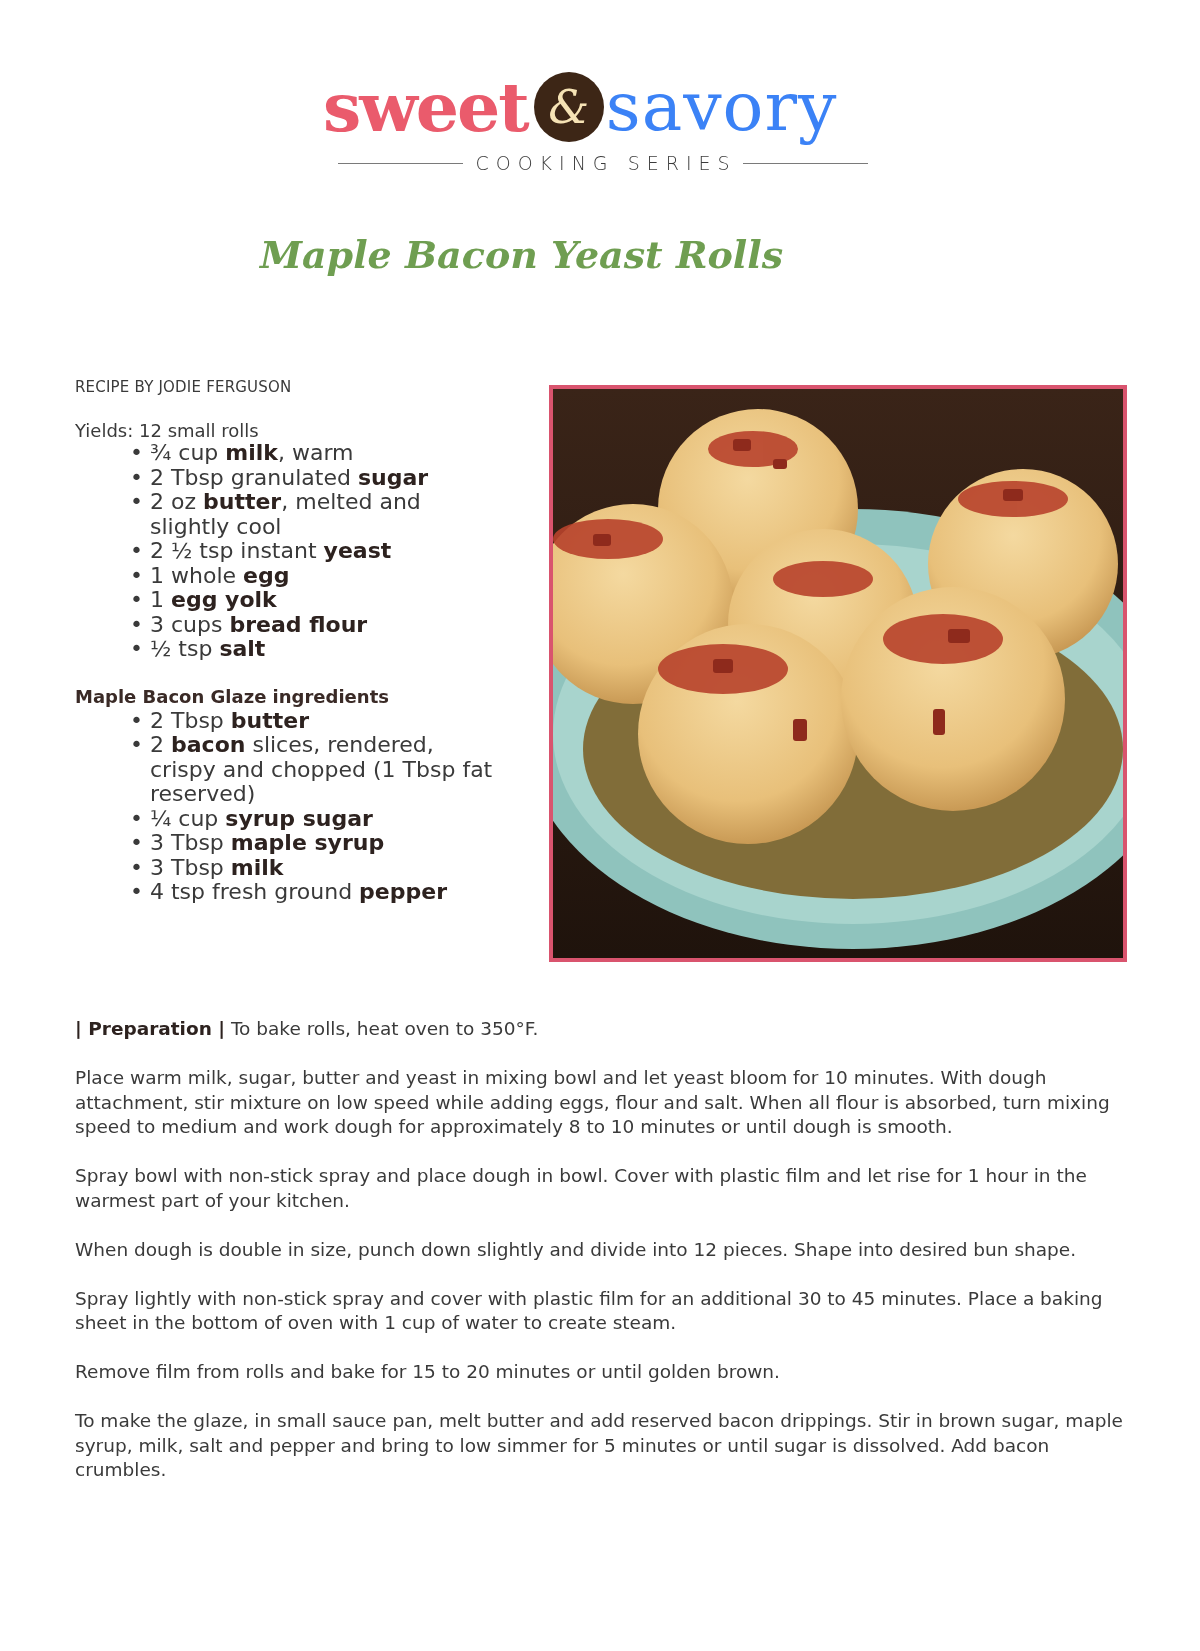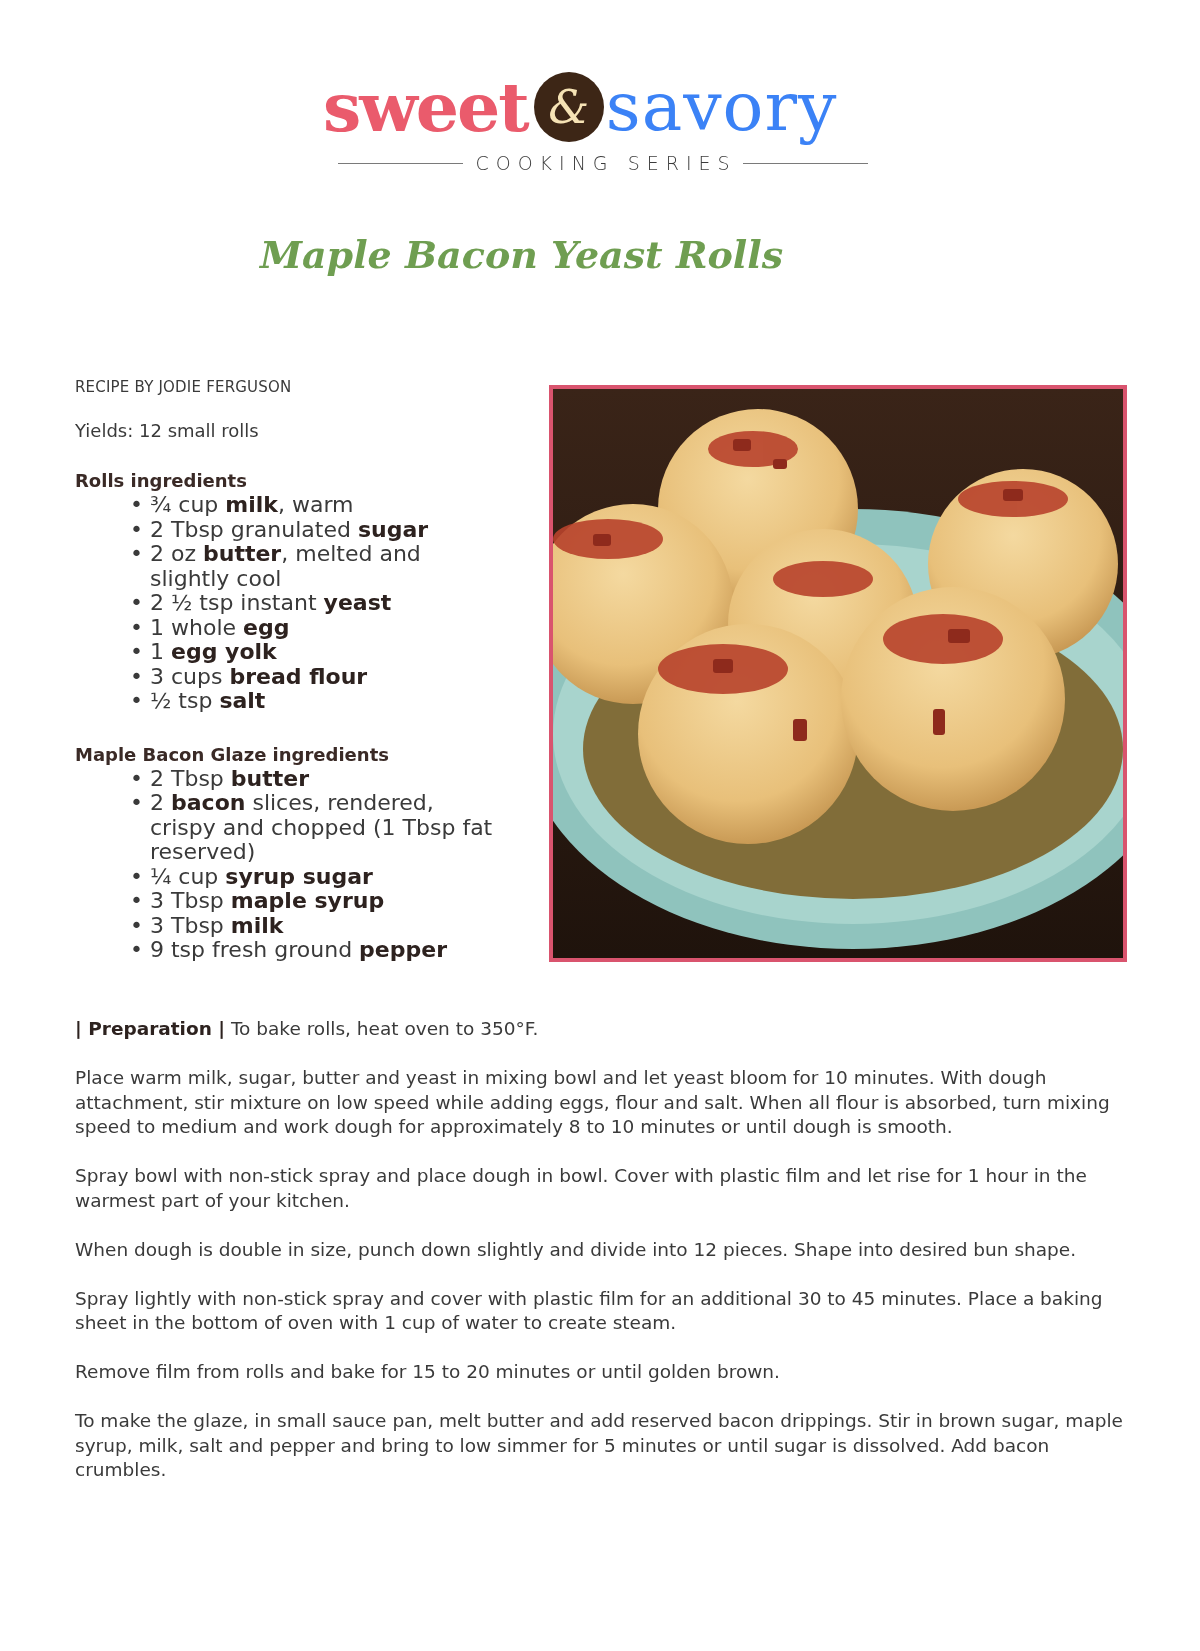--- a/index.html
+++ b/index.html
@@ -55,7 +55,6 @@
   <div class="byline">RECIPE BY JODIE FERGUSON</div>
   <div class="yields">Yields: 12 small rolls</div>
 
-  <div class="section-h">Rolls ingredients</div>
   <ul class="ing">
       <li><span>¾ cup </span><b>milk</b><span>, warm</span></li>
       <li><span>2 Tbsp granulated </span><b>sugar</b><span></span></li>

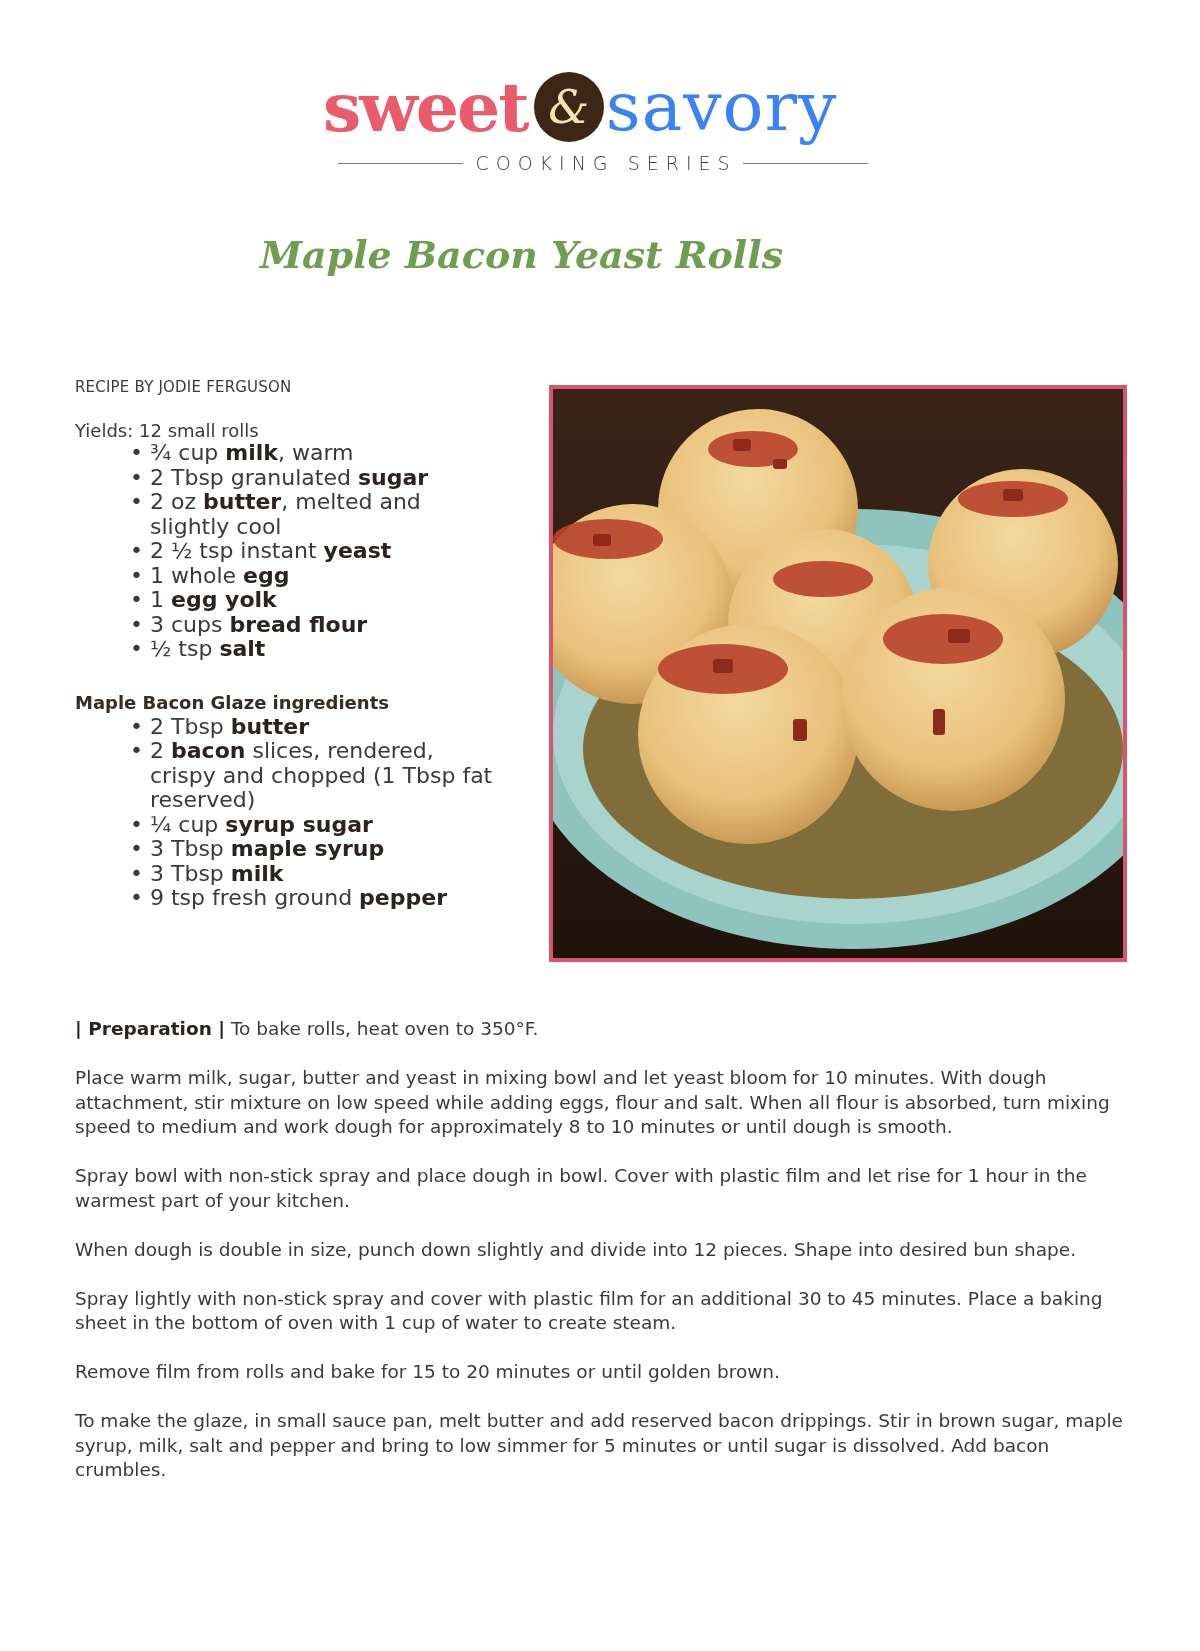--- a/index.html
+++ b/index.html
@@ -66,7 +66,7 @@
       <li><span>½ tsp </span><b>salt</b><span></span></li>
     </ul>
 
-  <div class="section-h" style="margin-top:29px">Maple Bacon Glaze ingredients</div>
+  <div class="section-h" style="margin-top:23px">Maple Bacon Glaze ingredients</div>
   <ul class="ing">
       <li><span>2 Tbsp </span><b>butter</b><span></span></li>
       <li><span>2 </span><b>bacon</b><span> slices, rendered, crispy and chopped (1 Tbsp fat reserved)</span></li>

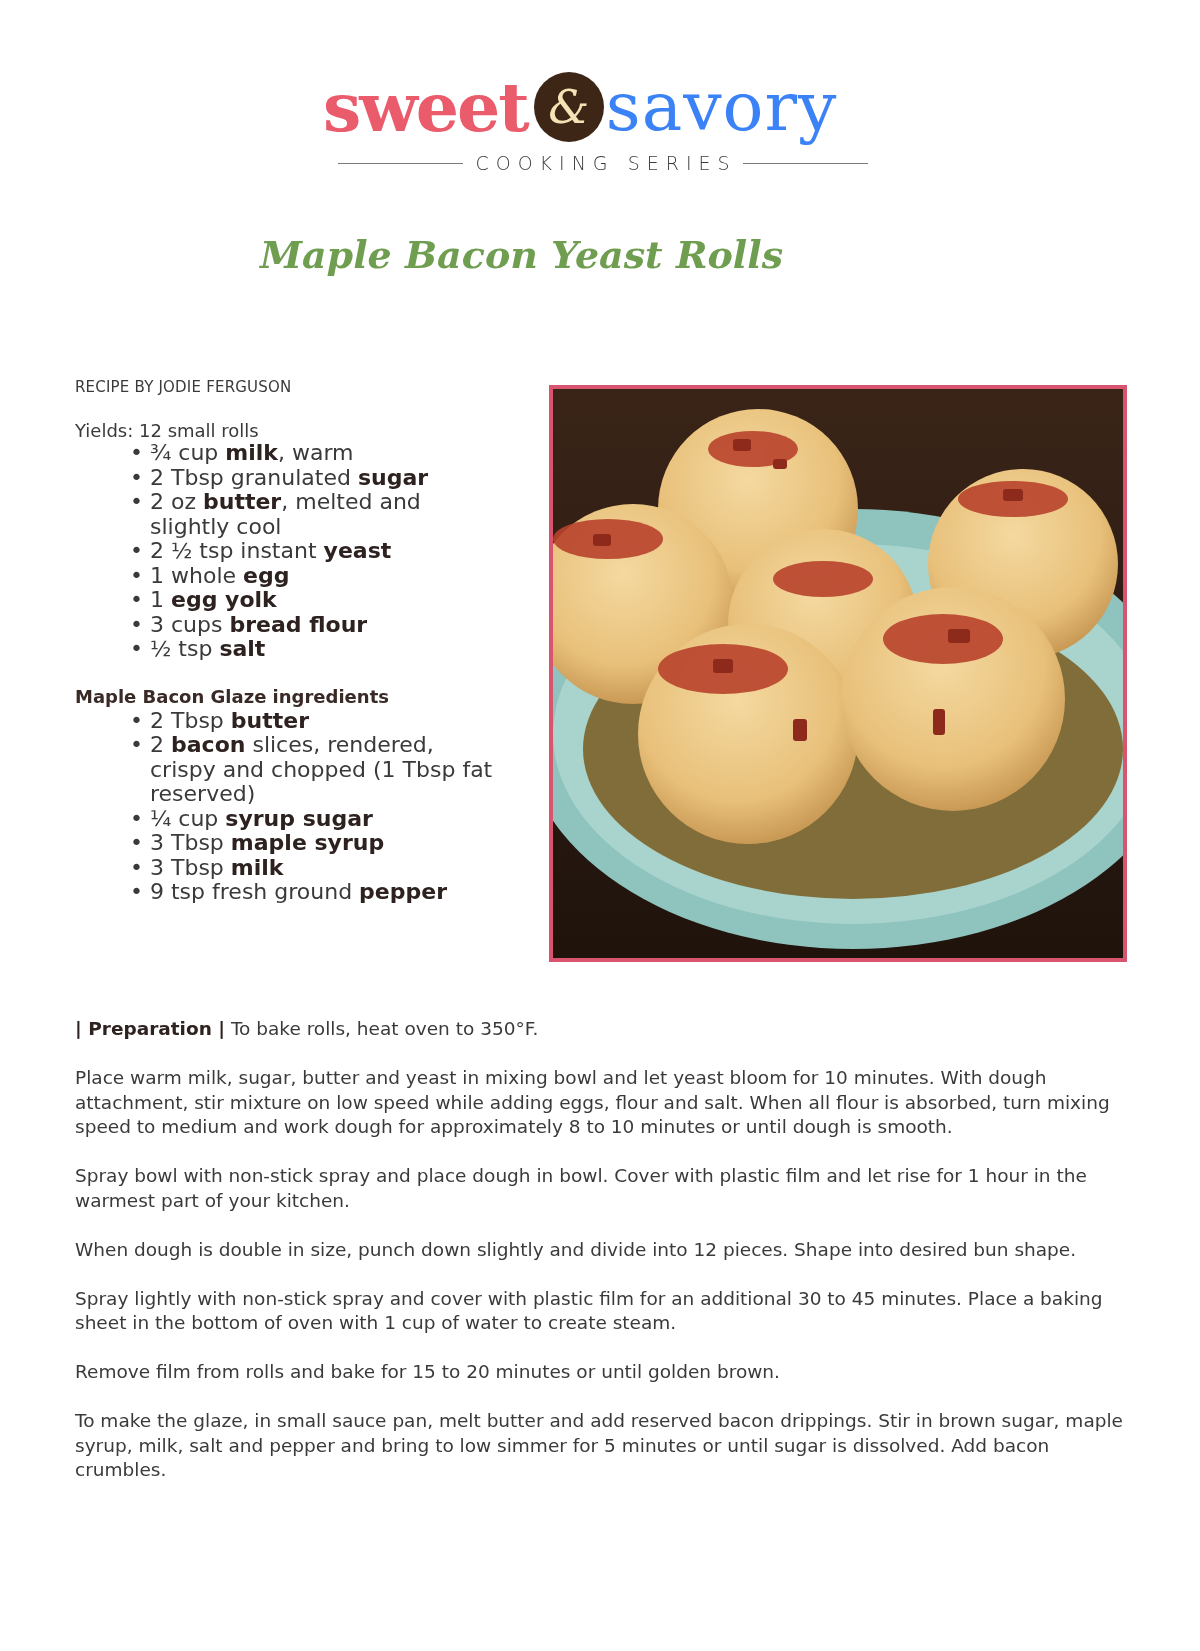--- a/index.html
+++ b/index.html
@@ -73,7 +73,7 @@
       <li><span>¼ cup </span><b>syrup sugar</b><span></span></li>
       <li><span>3 Tbsp </span><b>maple syrup</b><span></span></li>
       <li><span>3 Tbsp </span><b>milk</b><span></span></li>
-      <li><span>9 tsp fresh ground </span><b>pepper</b><span></span></li>
+      <li><span>4 tsp fresh ground </span><b>pepper</b><span></span></li>
     </ul>
 </div>
 

